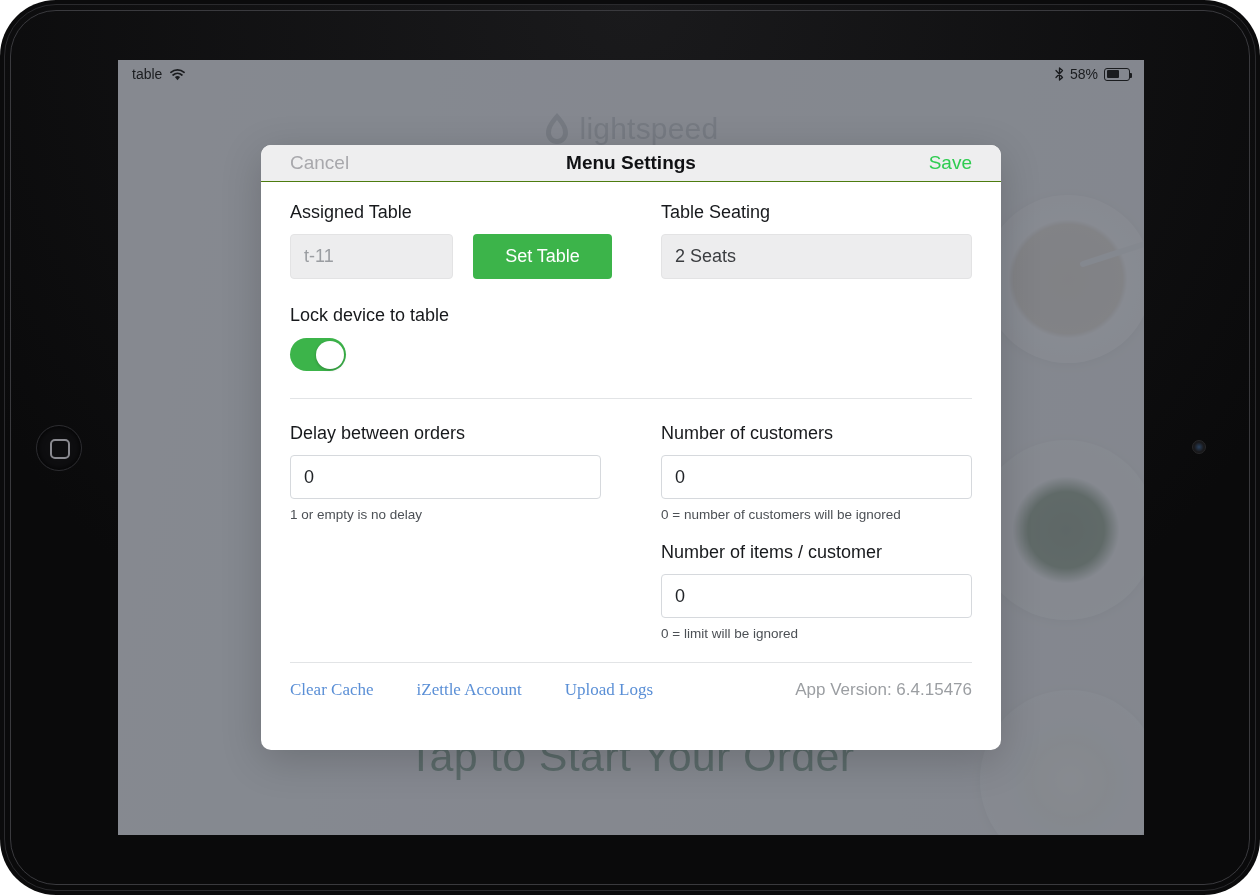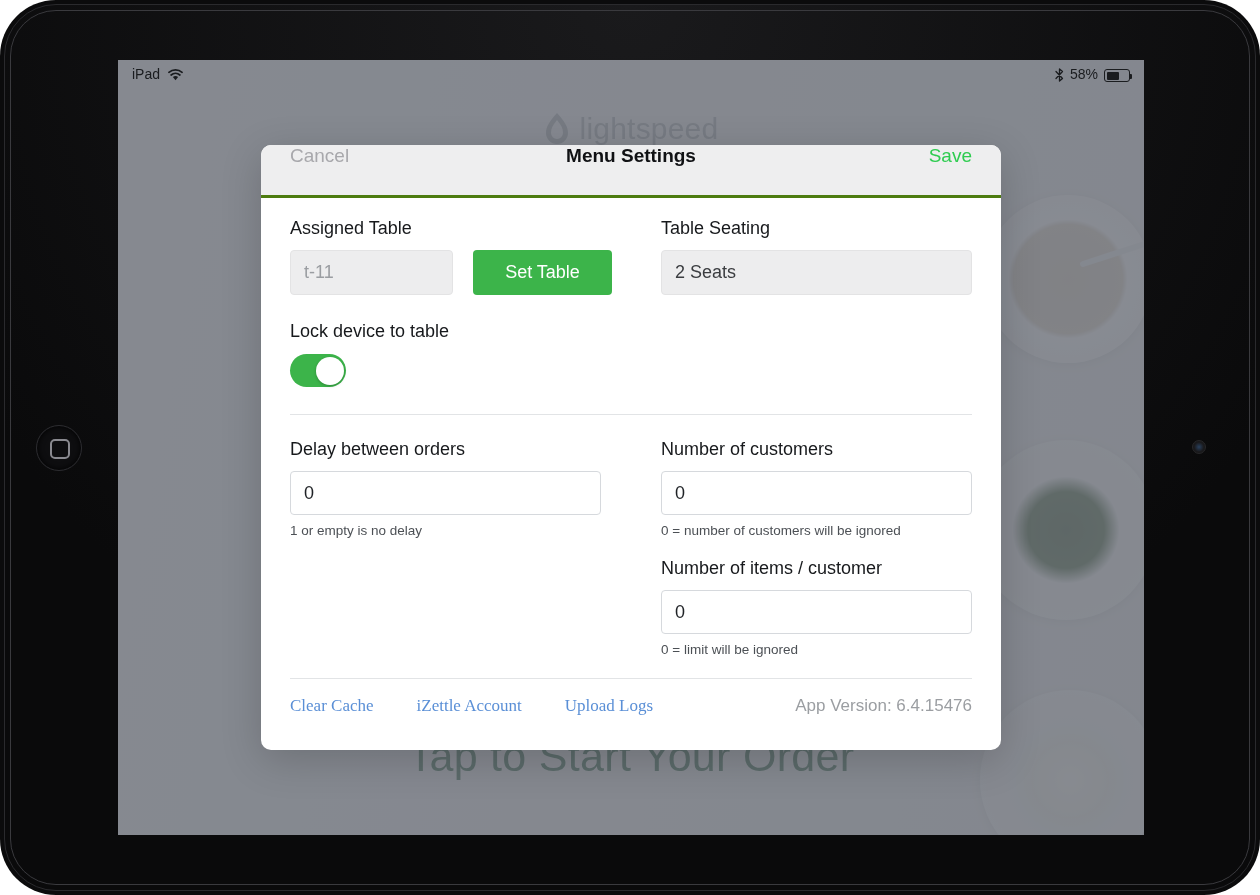--- a/index.html
+++ b/index.html
@@ -350,7 +350,7 @@
 
     <div id="status-bar">
       <div id="status-left">
-        <span>iPad</span>
+        <span>table</span>
         <svg width="17" height="13" viewBox="0 0 17 13">
           <path d="M8.5 12.2 L5.9 8.9 a4.3 4.3 0 0 1 5.2 0 Z" fill="#1a1c1f"></path>
           <path d="M1.9 4.3 A10.2 10.2 0 0 1 15.1 4.3" stroke="#1a1c1f" stroke-width="1.7" fill="none" stroke-linecap="round"></path>

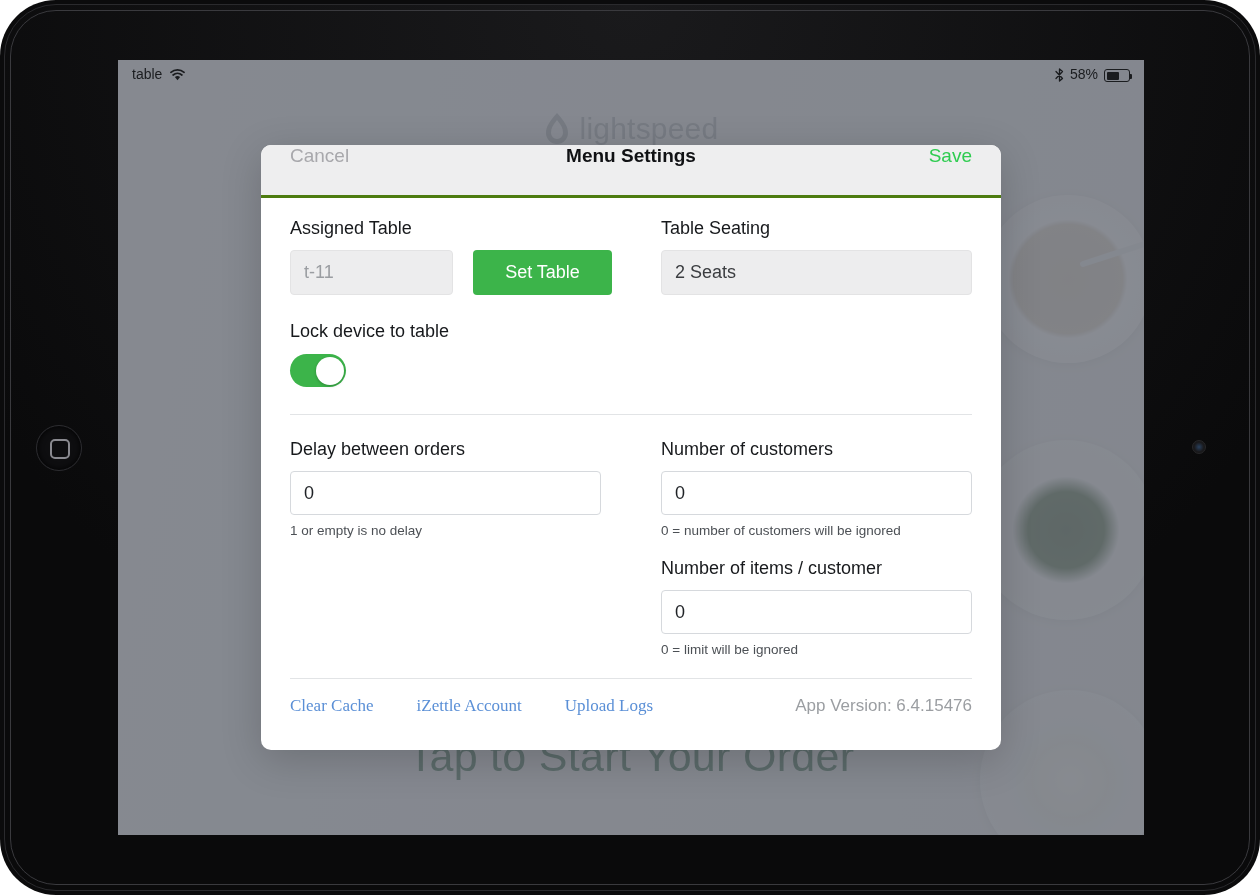--- a/index.html
+++ b/index.html
@@ -161,7 +161,7 @@
     text-align: center; font-weight: bold; font-size: 14px;
   }
   #status-right {
-    margin-left: auto; display: flex; align-items: flex-end; gap: 6px;
+    margin-left: auto; display: flex; align-items: center; gap: 6px;
     z-index: 6;
   }
   #battery-pct { font-size: 14px; }

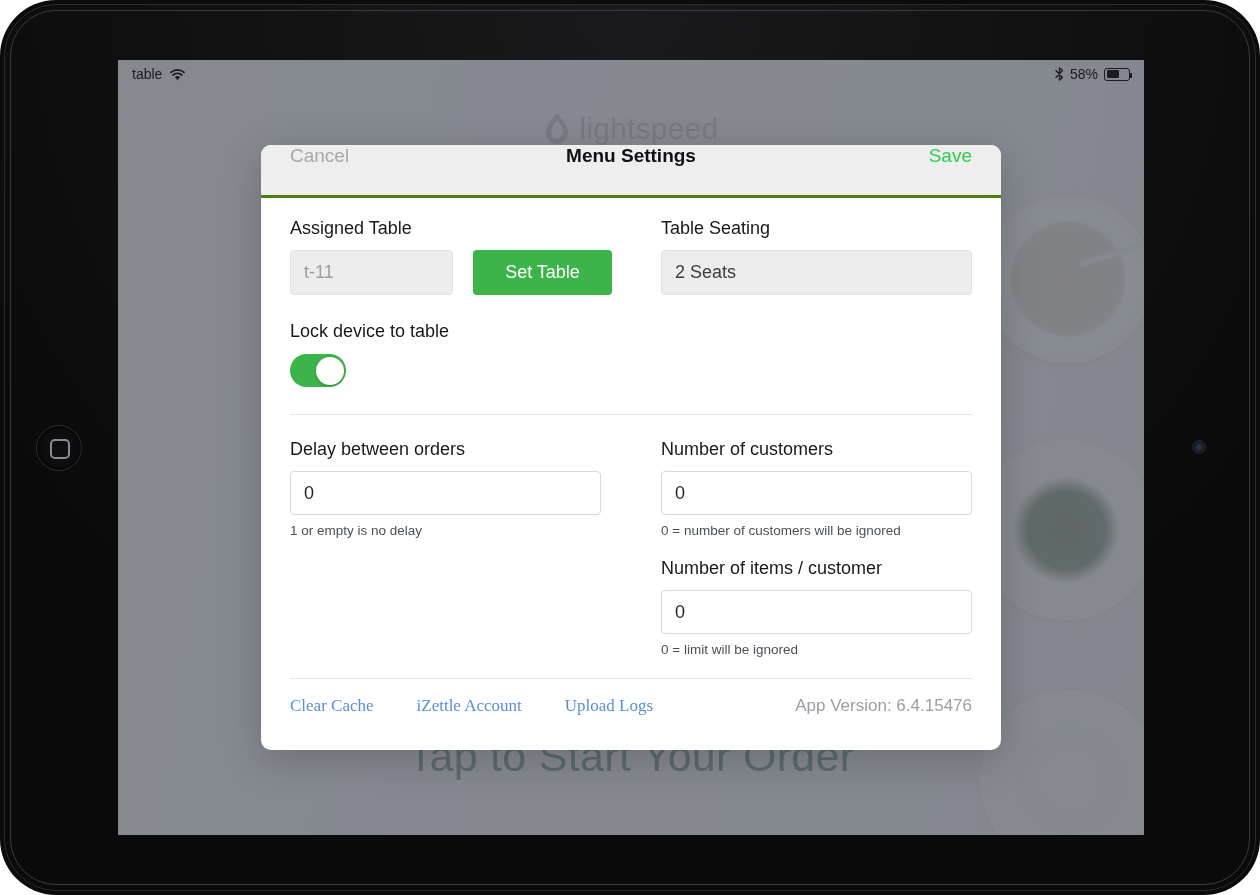--- a/index.html
+++ b/index.html
@@ -198,10 +198,10 @@
   }
   #modal-header {
     position: relative;
-    height: 53px;
+    height: 37px;
     background: #eeeeef;
-    border-bottom: 3px solid #4d7c0f;
-    display: flex; align-items: flex-start;
+    border-bottom: 1px solid #4d7c0f;
+    display: flex; align-items: center;
     padding: 0 29px;
   }
   #cancel-button {

